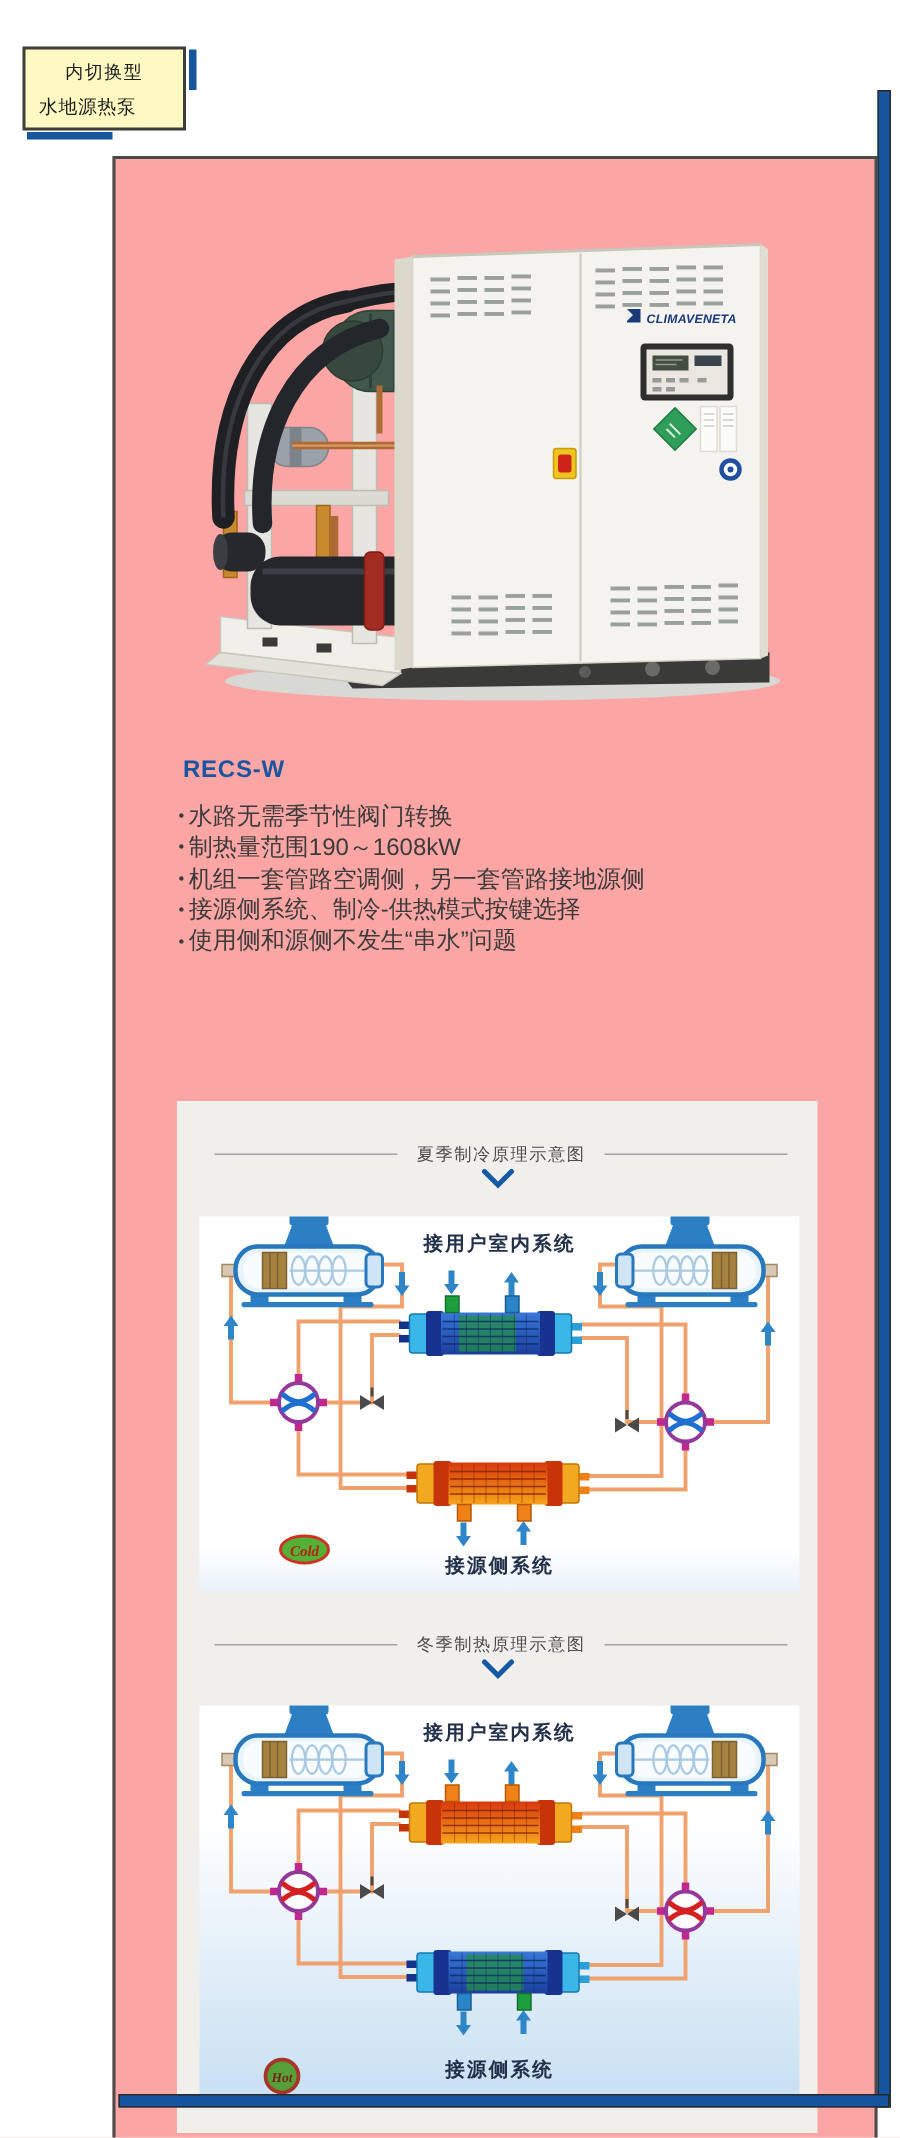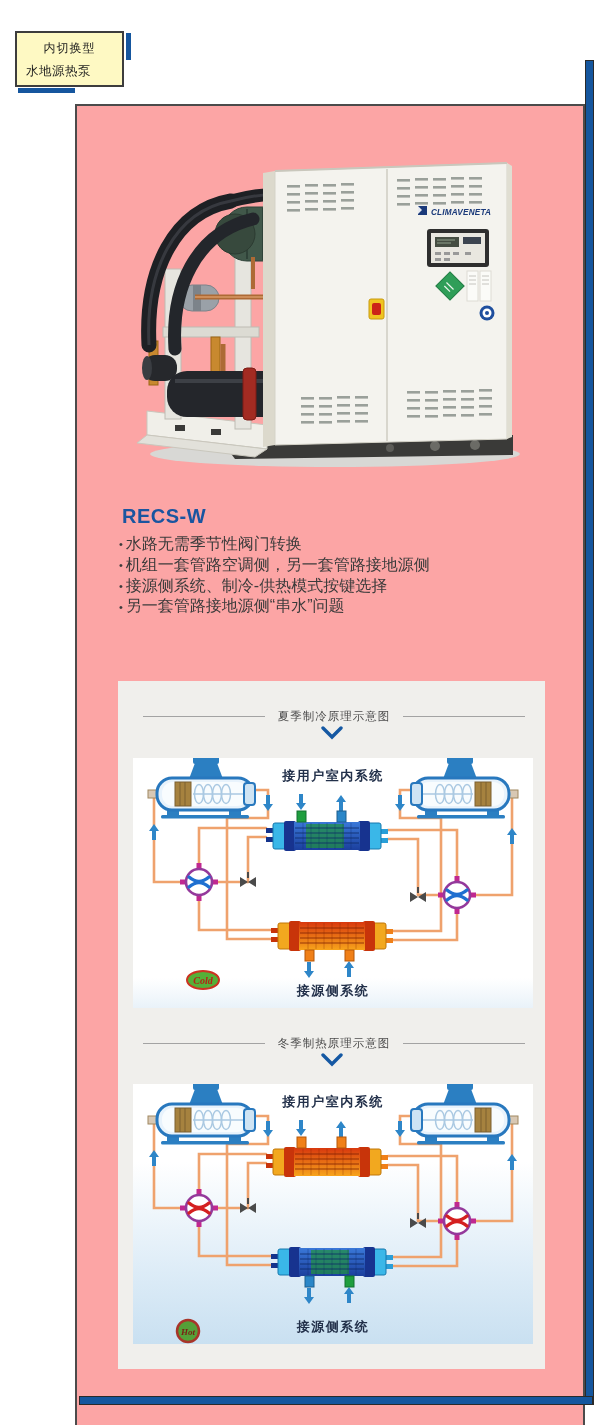--- a/index.html
+++ b/index.html
@@ -24,7 +24,7 @@
 
   .photo{position:absolute;left:58px;top:43px;}
 
-  .model-title{position:absolute;left:45px;top:399px;font-size:20px;font-weight:bold;
+  .model-title{position:absolute;left:45px;top:399px;font-size:16px;font-weight:bold;
         color:#1a55a0;letter-spacing:.5px;}
   .features{position:absolute;left:42px;top:428px;list-style:none;margin:0;padding:0;}
   .features li{height:20.8px;display:flex;align-items:center;font-size:16px;color:#3b3b3b;}

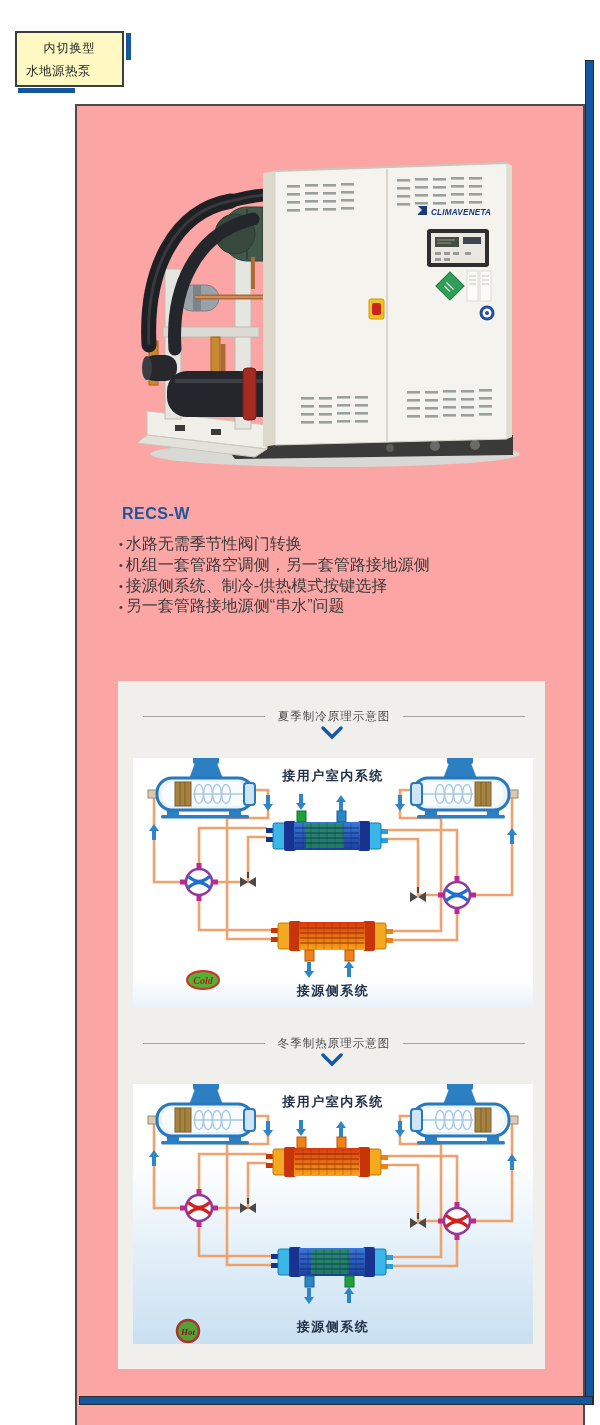--- a/index.html
+++ b/index.html
@@ -333,6 +333,9 @@
         <span>水路无需季节性阀门转换</span>
       </li>
     <li>
+        <span>制热量范围190～1608kW</span>
+      </li>
+    <li>
         <span>机组一套管路空调侧，另一套管路接地源侧</span>
       </li>
     <li>

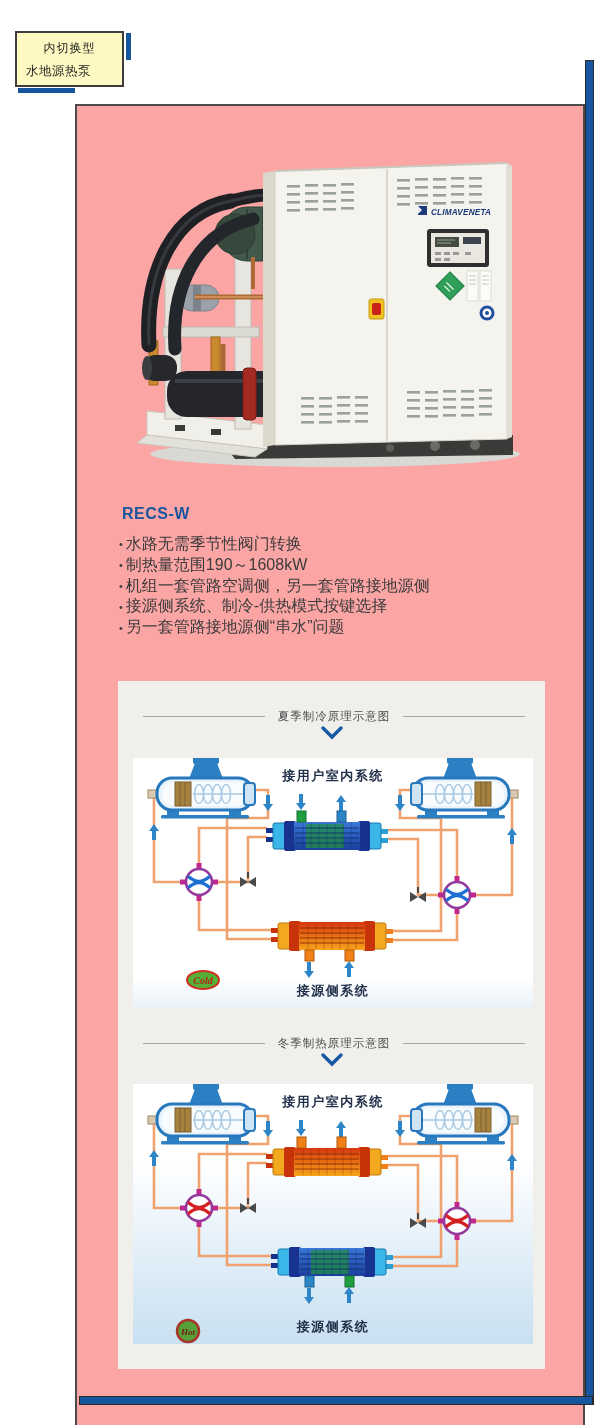--- a/index.html
+++ b/index.html
@@ -342,7 +342,7 @@
         <span>接源侧系统、制冷-供热模式按键选择</span>
       </li>
     <li>
-        <span>另一套管路接地源侧“串水”问题</span>
+        <span>使用侧和源侧不发生“串水”问题</span>
       </li>
   </ul>
 

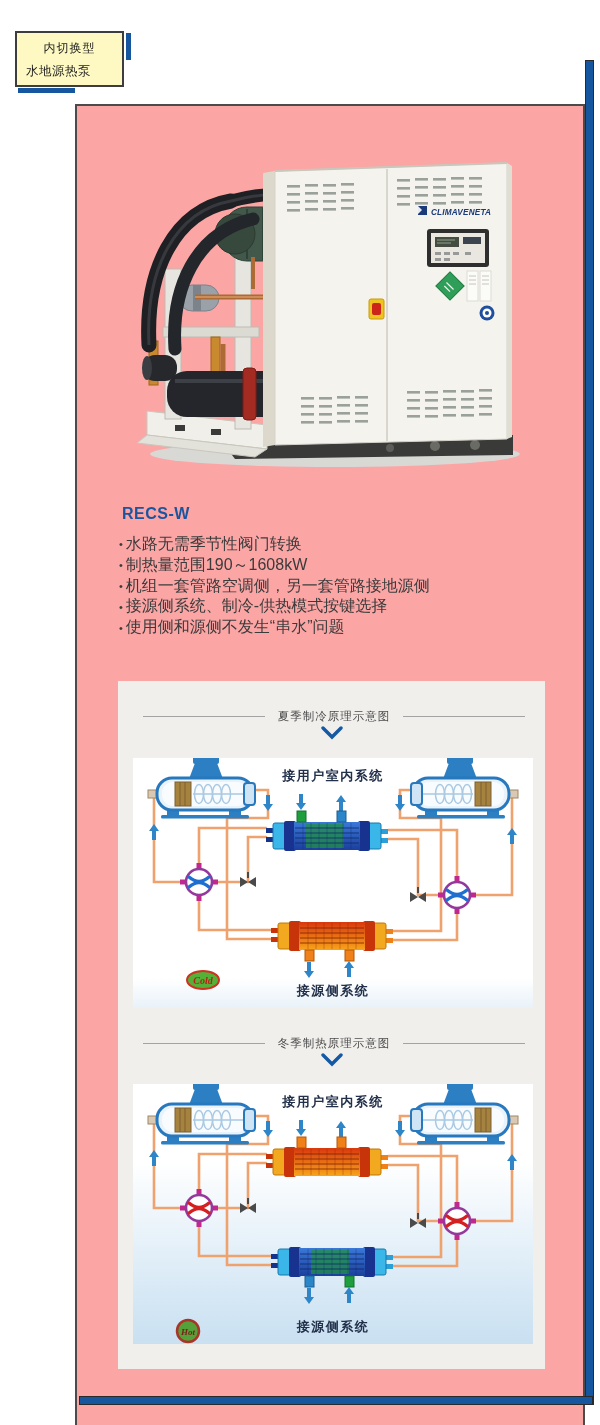--- a/index.html
+++ b/index.html
@@ -31,7 +31,7 @@
   .features li::before{content:"•";margin-right:3px;font-size:11px;color:#3b3b3b;}
 
   
-  .panel{position:absolute;left:41px;top:575px;width:427px;height:688px;background:#f0efec;}
+  .panel{position:absolute;left:41px;top:628px;width:427px;height:688px;background:#f0efec;}
   .sec-header{position:absolute;left:25px;width:382px;display:flex;align-items:center;gap:13px;}
   .sec-header .hline{flex:1;height:1.5px;background:#a3a3a3;}
   .sec-header .htext{font-size:11.5px;color:#4d4d4d;letter-spacing:1px;white-space:nowrap;}

